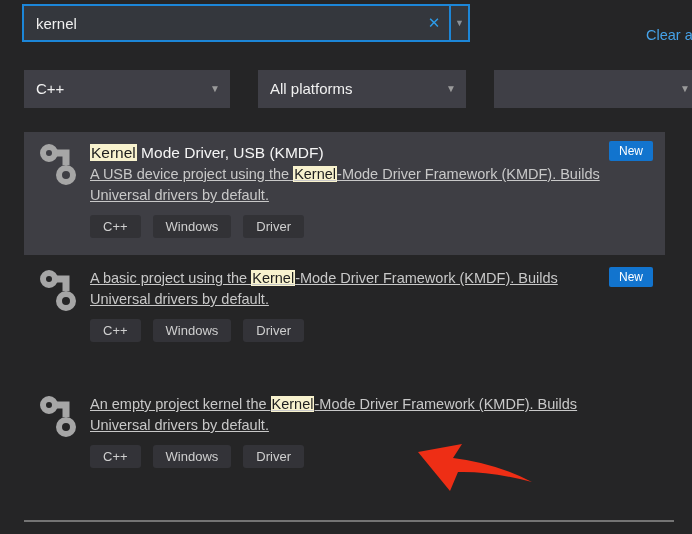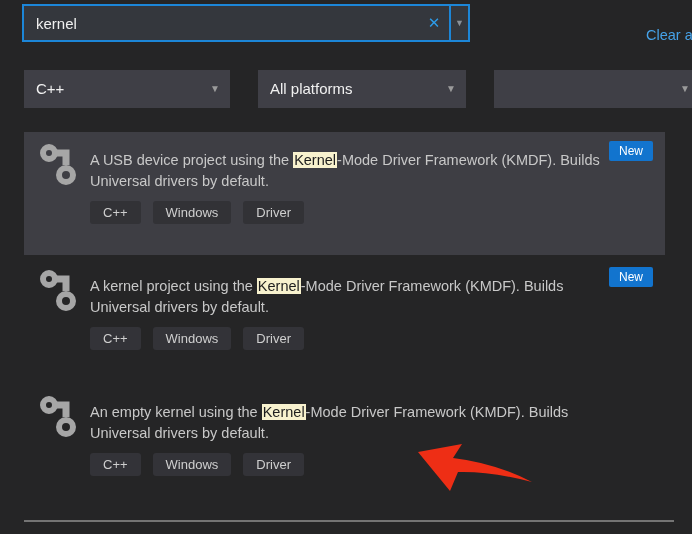--- a/index.html
+++ b/index.html
@@ -121,6 +121,7 @@
       <circle cx="30" cy="33" r="7" fill="none" stroke="#a6a6a6" stroke-width="6"></circle>
     </svg>
     <div class="row-body">
+      <div class="row-title"><span class="hl">Kernel</span><span> Mode Driver, USB (KMDF)</span></div>
       <div class="row-desc">
         <span>A USB device project using the </span><span class="hl">Kernel</span><span>-Mode Driver Framework (KMDF). Builds</span>
         <div>Universal drivers by default.</div>

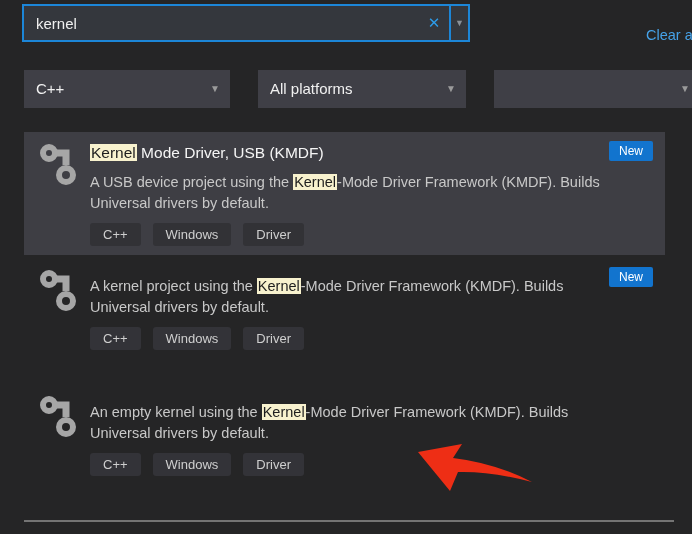--- a/index.html
+++ b/index.html
@@ -66,7 +66,7 @@
   .row-body { margin-left: 6px; flex: 1; }
   .row-title { font-size: 15.5px; color: #f5f5f5; line-height: 22px; white-space: nowrap; }
   .hl { background: #f8f2ce; color: #1e1e1e; padding: 0 1px; }
-  .row-desc { margin-top: 8px; font-size: 14.5px; color: #c8c8c8; line-height: 21px; }
+  .row-desc { margin-top: 0; font-size: 14.5px; color: #c8c8c8; line-height: 21px; text-decoration: underline; }
   .badge {
     position: absolute; top: 9px; right: 12px;
     background: #1274ce; color: #ffffff; font-size: 12px;

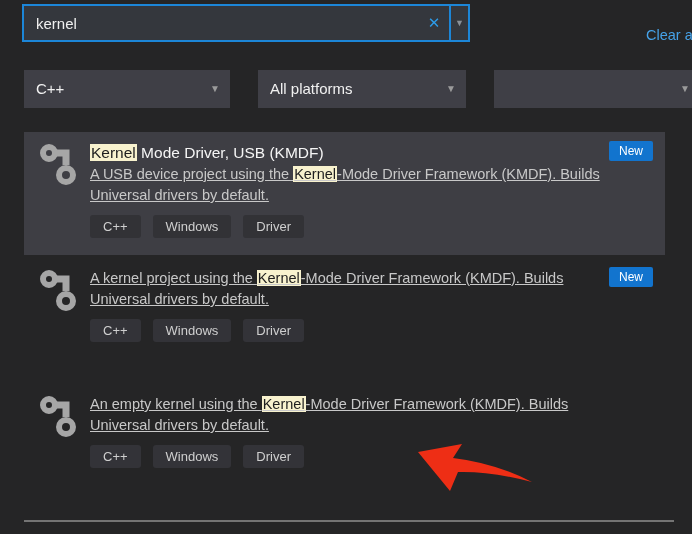--- a/index.html
+++ b/index.html
@@ -143,7 +143,7 @@
     </svg>
     <div class="row-body">
       <div class="row-desc">
-        <span>A kernel project using the </span><span class="hl">Kernel</span><span>-Mode Driver Framework (KMDF). Builds</span>
+        <span>A basic project using the </span><span class="hl">Kernel</span><span>-Mode Driver Framework (KMDF). Builds</span>
         <div>Universal drivers by default.</div>
       </div>
       <div class="tags">

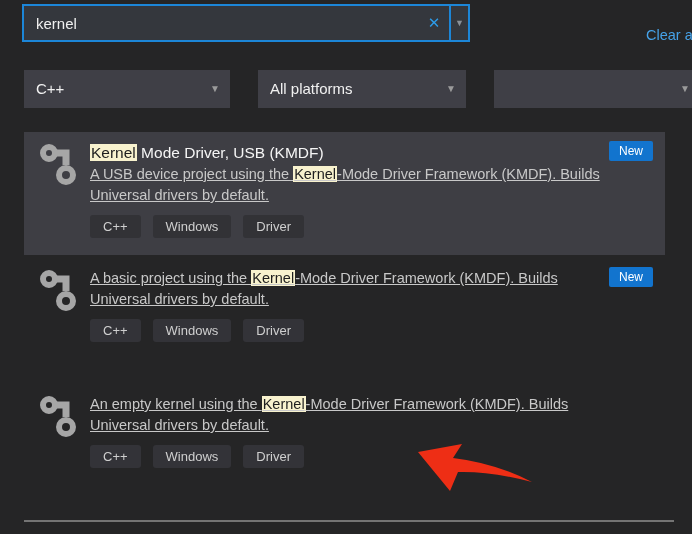--- a/index.html
+++ b/index.html
@@ -163,7 +163,7 @@
     </svg>
     <div class="row-body">
       <div class="row-desc">
-        <span>An empty kernel using the </span><span class="hl">Kernel</span><span>-Mode Driver Framework (KMDF). Builds</span>
+        <span>An empty project kernel the </span><span class="hl">Kernel</span><span>-Mode Driver Framework (KMDF). Builds</span>
         <div>Universal drivers by default.</div>
       </div>
       <div class="tags">

